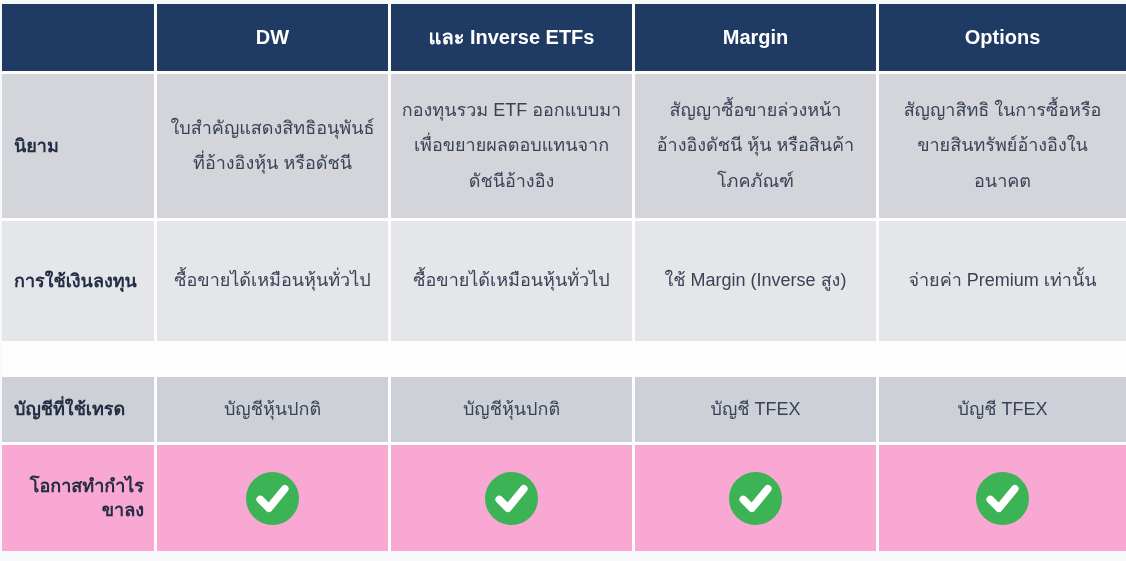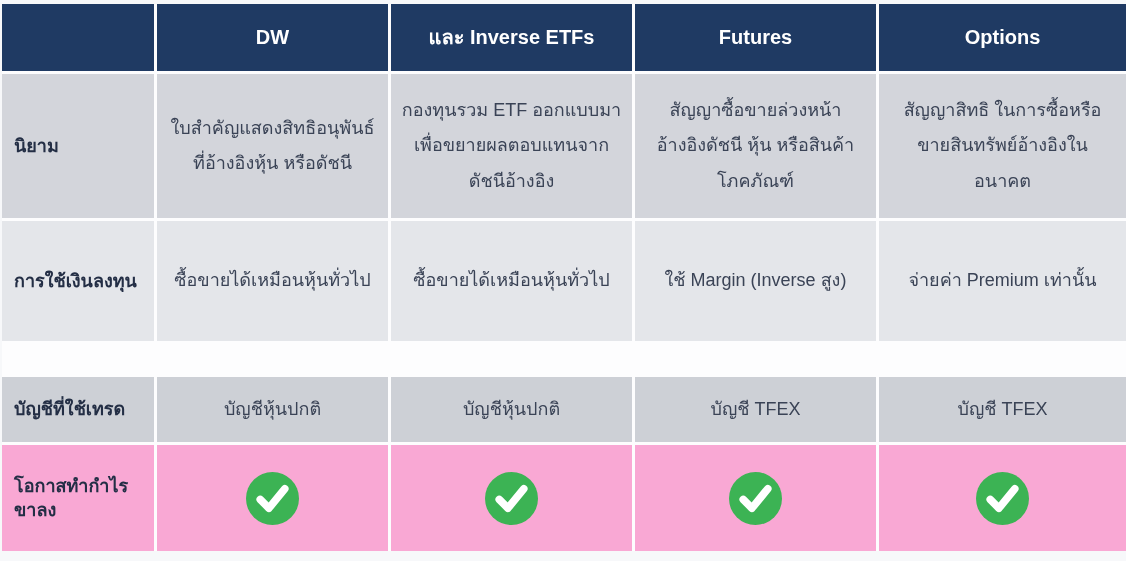--- a/index.html
+++ b/index.html
@@ -78,7 +78,7 @@
     <div>และ Inverse ETFs</div>
   </div>
   <div class="cell header">
-    <span>Futures</span>
+    <span>Margin</span>
   </div>
   <div class="cell header">
     <span>Options</span>

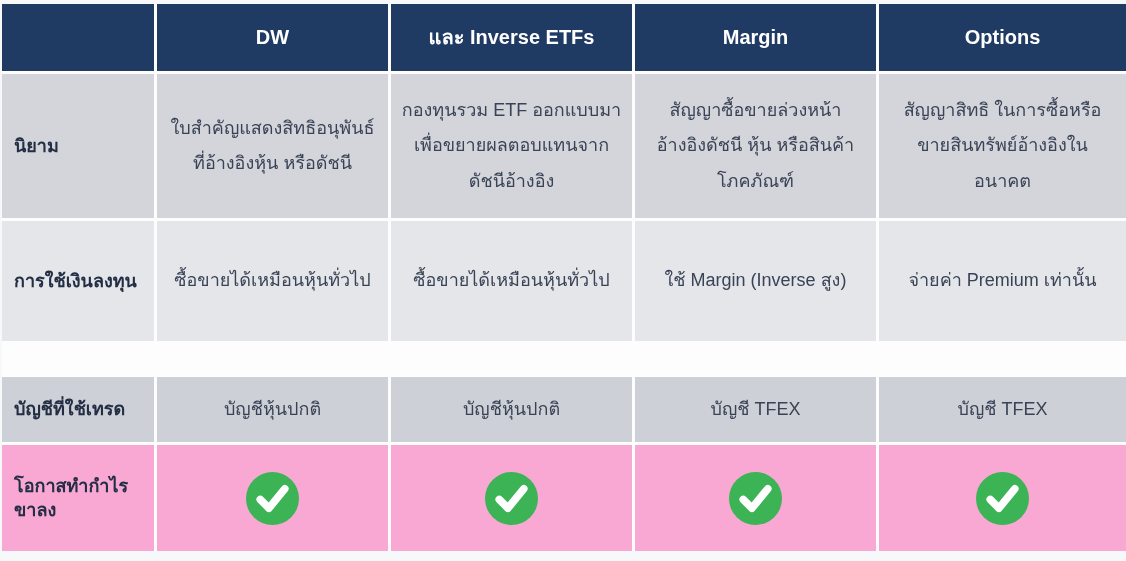--- a/index.html
+++ b/index.html
@@ -48,7 +48,7 @@
   }
   .label-cell {
     justify-content: flex-start;
-    text-align: left;
+    text-align: right;
     font-weight: 700;
     color: #232e45;
     line-height: 1.35;

